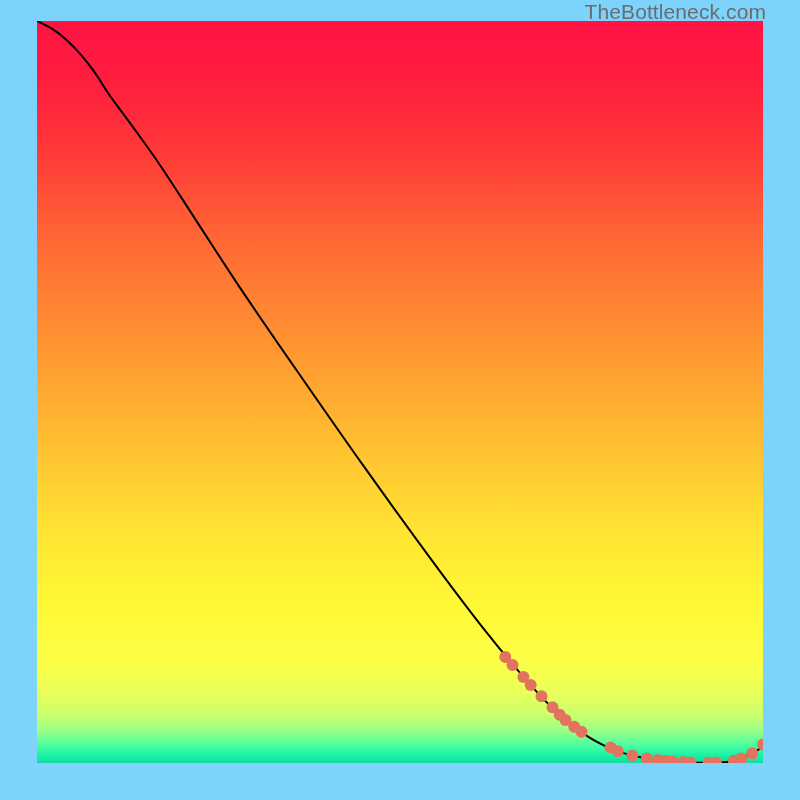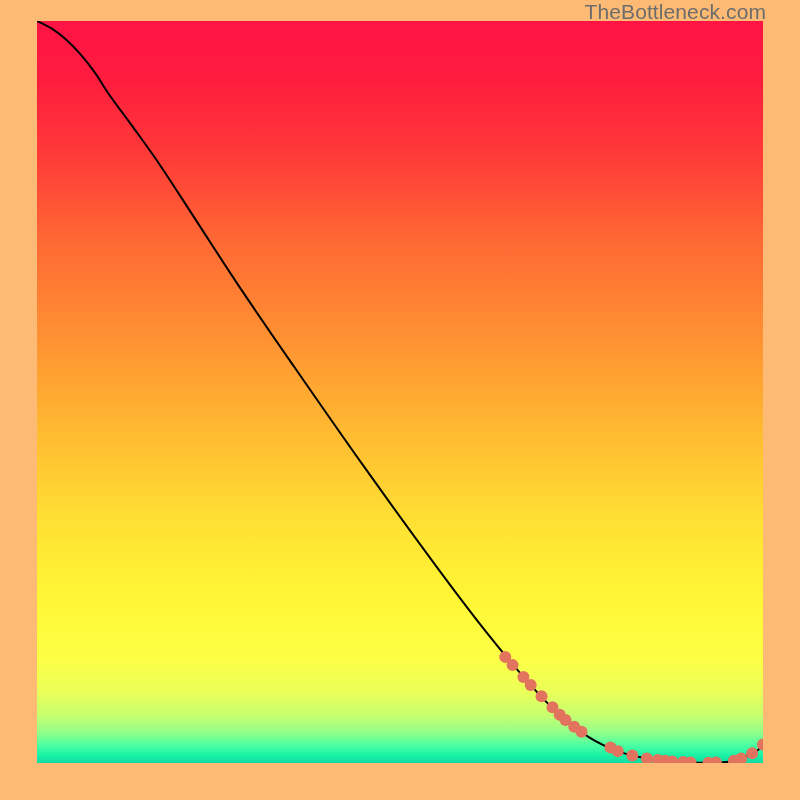--- a/index.html
+++ b/index.html
@@ -14,7 +14,7 @@
     position: relative;
     width: 800px;
     height: 800px;
-    background: #fdba74;
+    background: #7dd3fc;
   }
   .plot {
     position: absolute;

